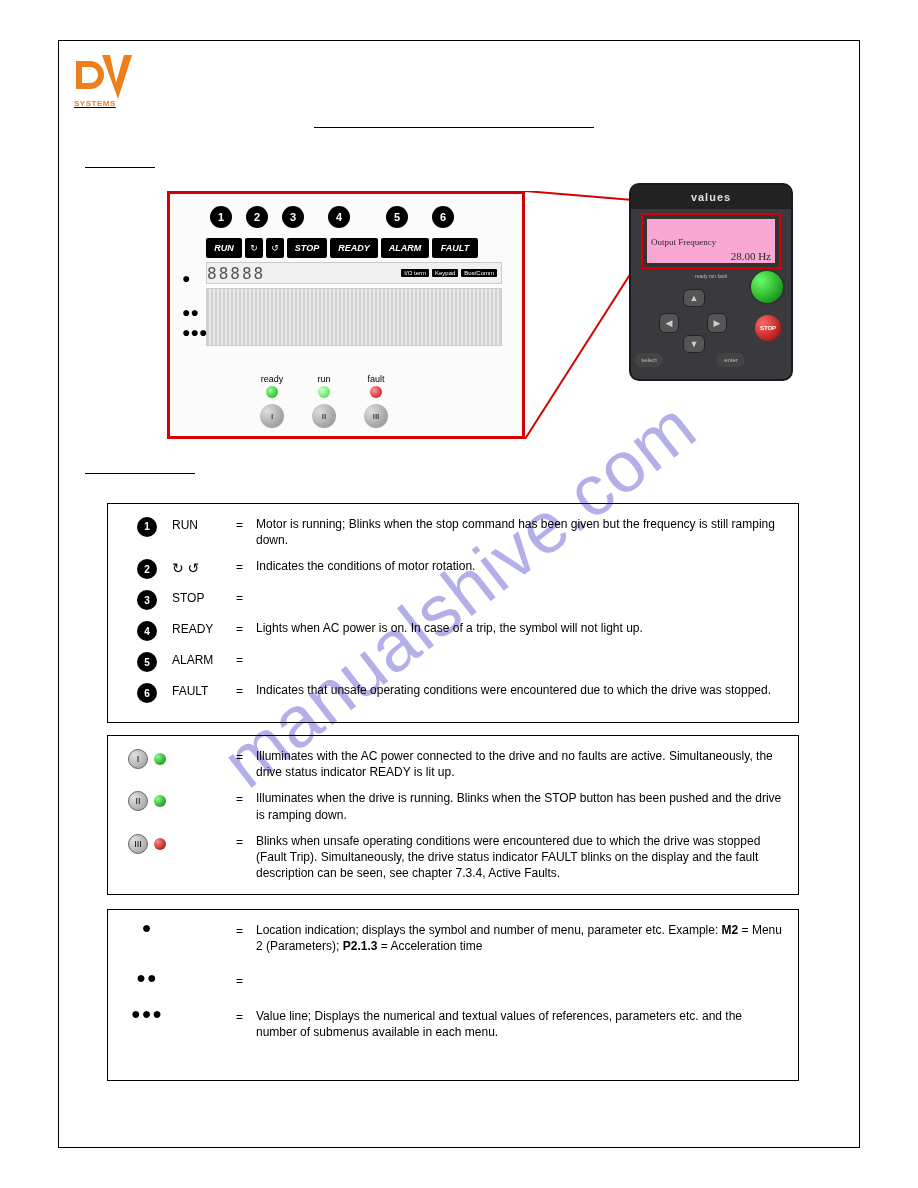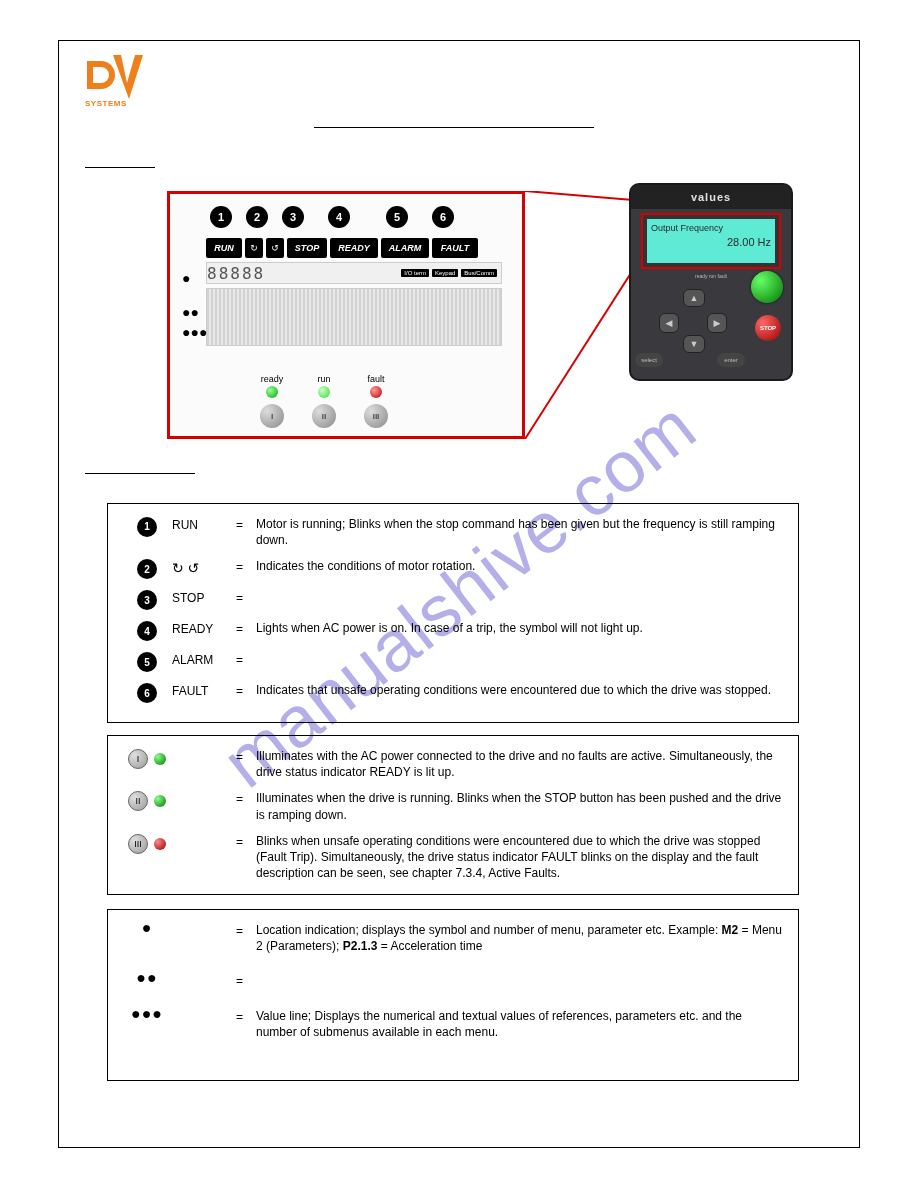--- a/index.html
+++ b/index.html
@@ -9,7 +9,7 @@
   .inner { position: relative; width: 100%; height: 100%; padding: 12px 24px; }
 
   
-  .logo { position: absolute; left: 26px; top: 14px; width: 74px; }
+  .logo { position: absolute; left: 15px; top: 14px; width: 74px; text-decoration: underline; }
   .logo-svg { display: block; }
   .logo-sub { font-size: 8px; font-weight: 700; color: #ee7f1a; letter-spacing: .5px; }
 

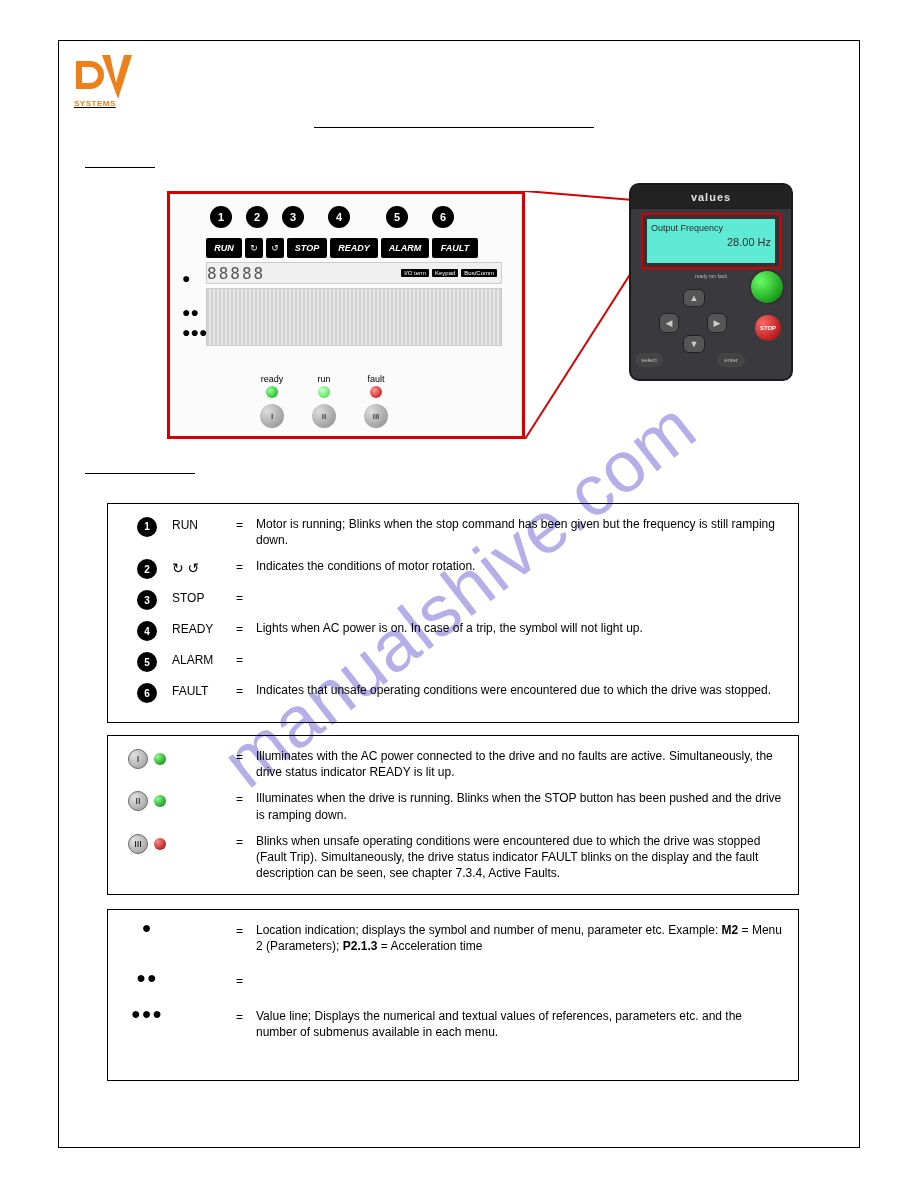--- a/index.html
+++ b/index.html
@@ -66,7 +66,7 @@
   .device { position: absolute; left: 570px; top: 142px; width: 164px; height: 198px; background: #3a3a3e; border-radius: 10px; border: 2px solid #1a1a1c; }
   .device-top { background: #222; border-radius: 8px 8px 0 0; height: 24px; display: flex; align-items: center; justify-content: center; color: #e0e0e0; font-size: 11px; letter-spacing: 1px; font-weight: 700; }
   .device-lcd-wrap { margin: 4px 10px 4px 10px; padding: 4px; background: #333; border: 2px solid #d70000; }
-  .device-lcd { background: #5eead4; height: 44px; font-family: Liberation Sans, sans-serif; font-size: 9px; color: #2a2a2a; padding: 4px 4px; line-height: 1.3; }
+  .device-lcd { background: #f9a8d4; height: 44px; font-family: Liberation Serif, serif; font-size: 9px; color: #2a2a2a; padding: 18px 4px; line-height: 1.3; }
   .device-lcd .v { text-align: right; font-size: 11px; }
   .device-tiny { font-size: 5px; color: #bbb; text-align: center; }
   .device-buttons { position: relative; height: 100px; }

